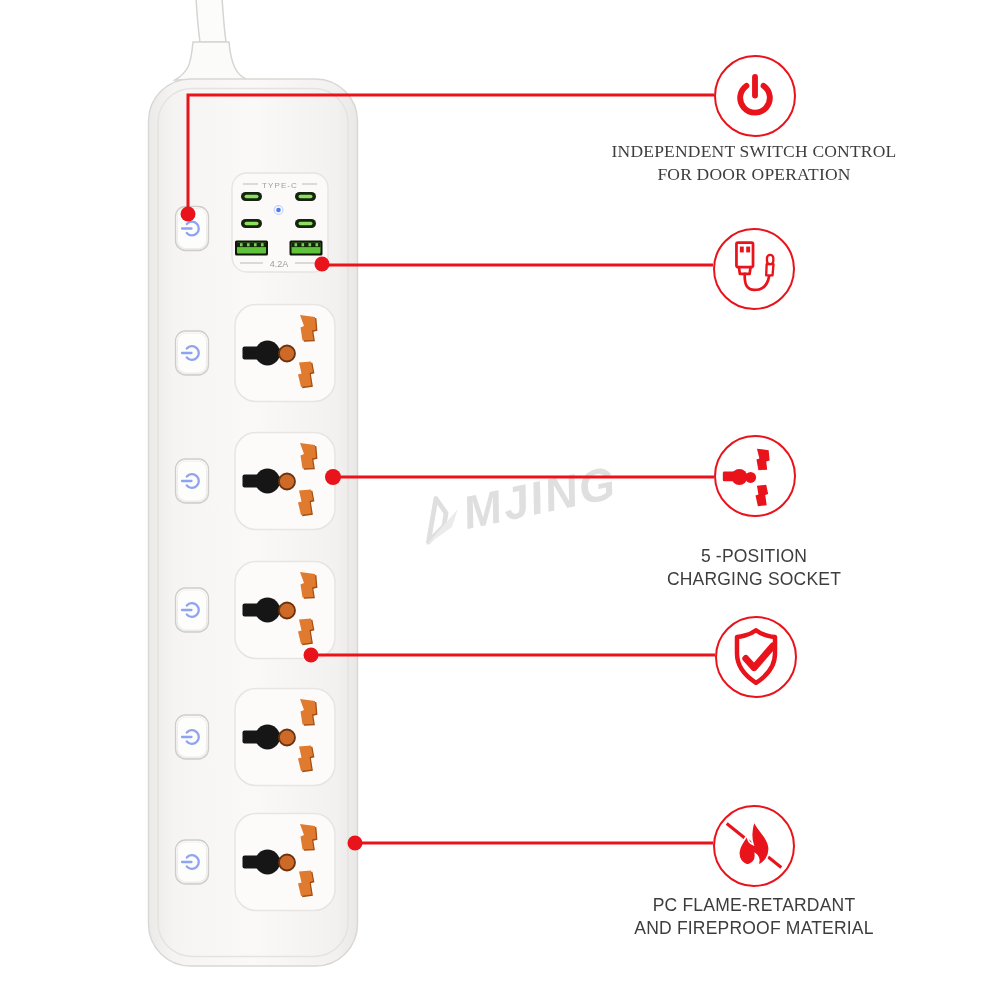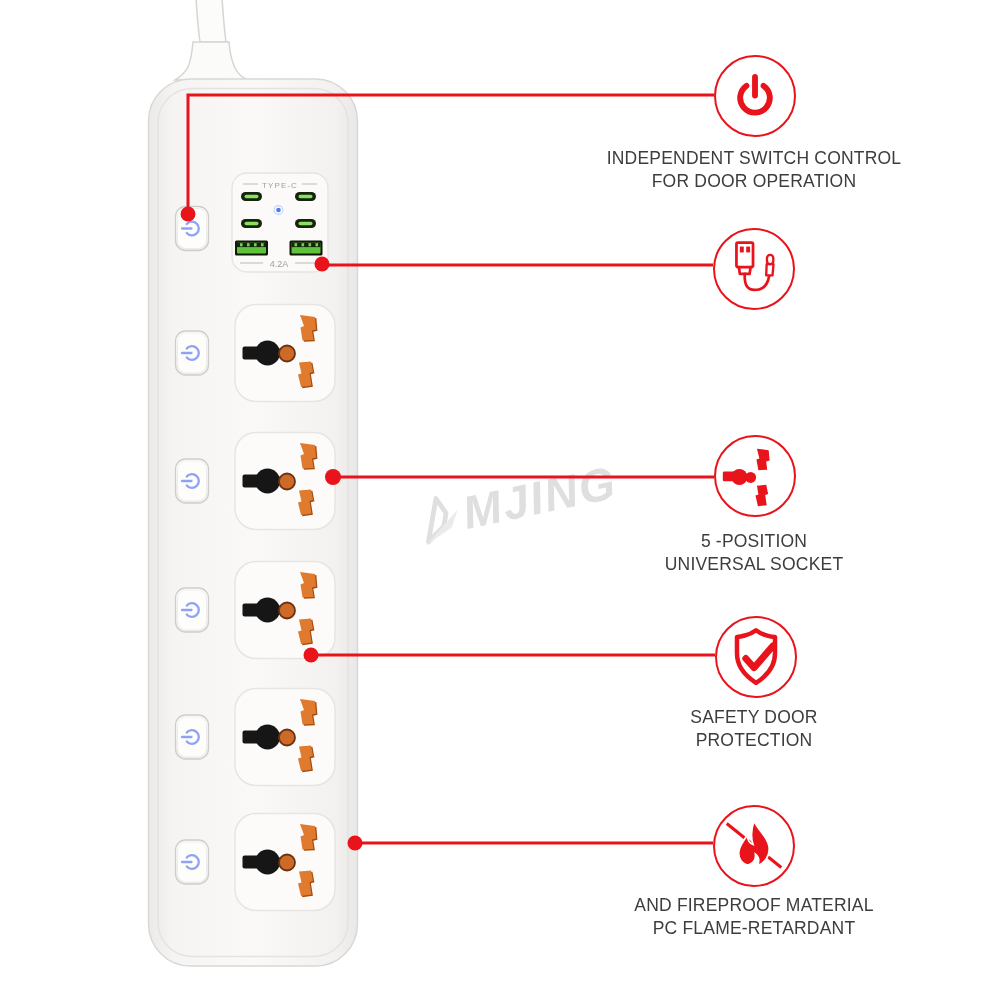--- a/index.html
+++ b/index.html
@@ -152,7 +152,7 @@
       </g>
     </svg>
   </div>
-  <div class="callout-text" style="left:534px;top:147px;">
+  <div class="callout-text" style="left:534px;top:140px;font-family:Liberation Serif, serif;">
     <span>INDEPENDENT SWITCH CONTROL</span>
     <span>FOR DOOR OPERATION</span>
   </div>

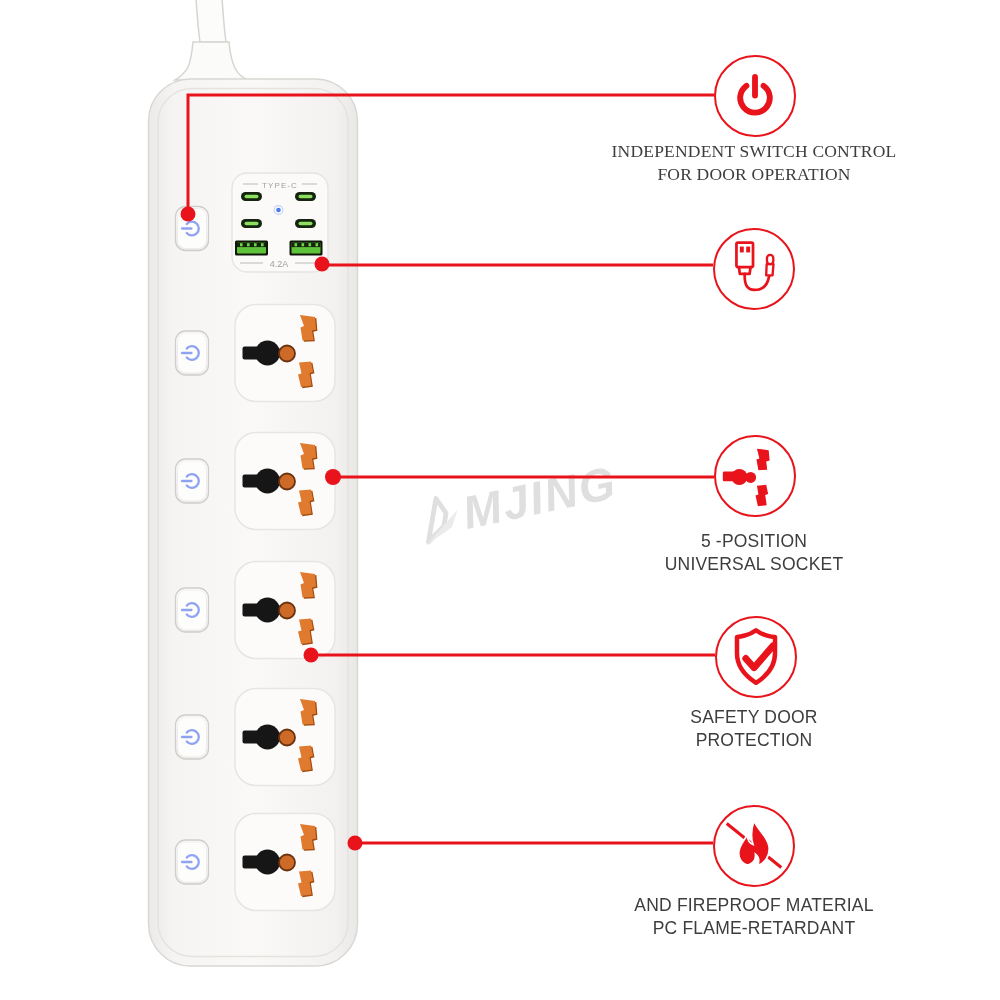--- a/index.html
+++ b/index.html
@@ -182,7 +182,7 @@
       </g>
     </svg>
   </div>
-  <div class="callout-text" style="left:534px;top:530px;">
+  <div class="callout-text" style="left:534px;top:545px;">
     <span>5 -POSITION</span>
     <span>UNIVERSAL SOCKET</span>
   </div>

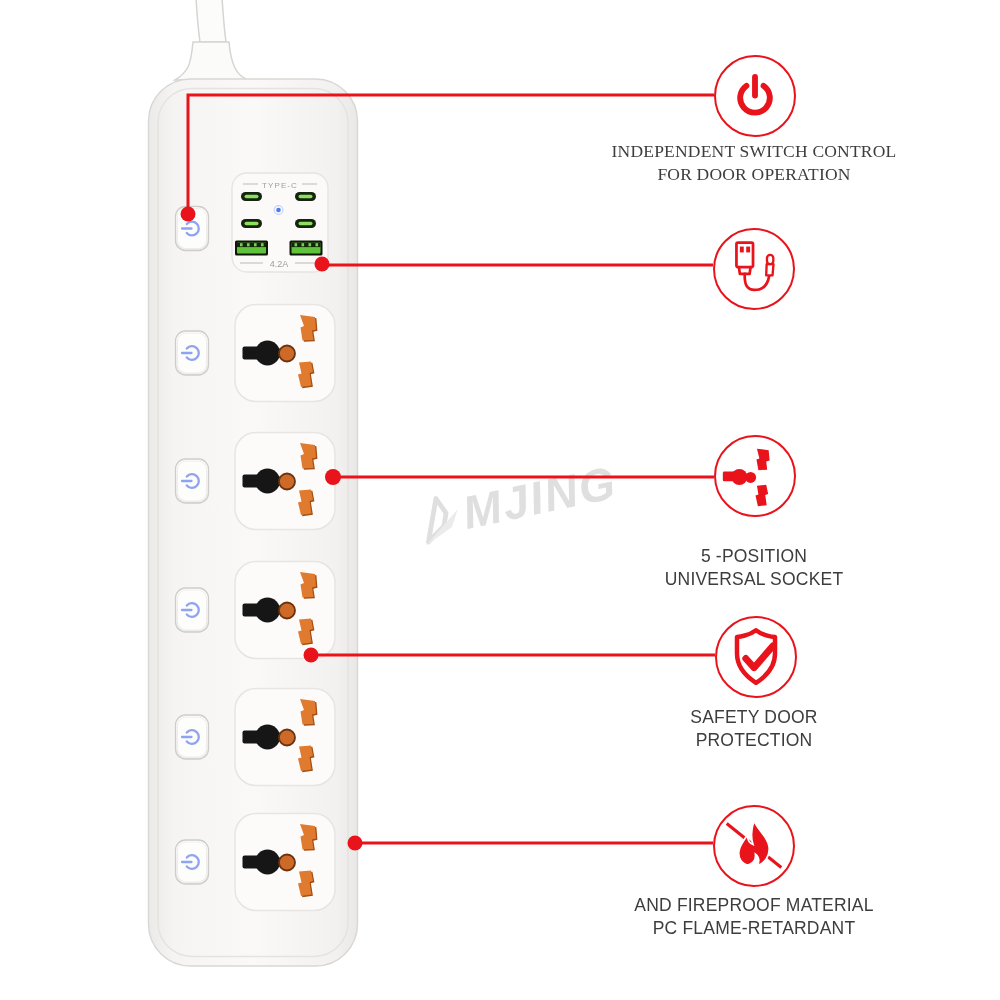--- a/index.html
+++ b/index.html
@@ -184,7 +184,7 @@
   </div>
   <div class="callout-text" style="left:534px;top:545px;">
     <span>5 -POSITION</span>
-    <span>UNIVERSAL SOCKET</span>
+    <span>CHARGING SOCKET</span>
   </div>
 
   <div class="callout-circle" style="left:715px;top:616px;">

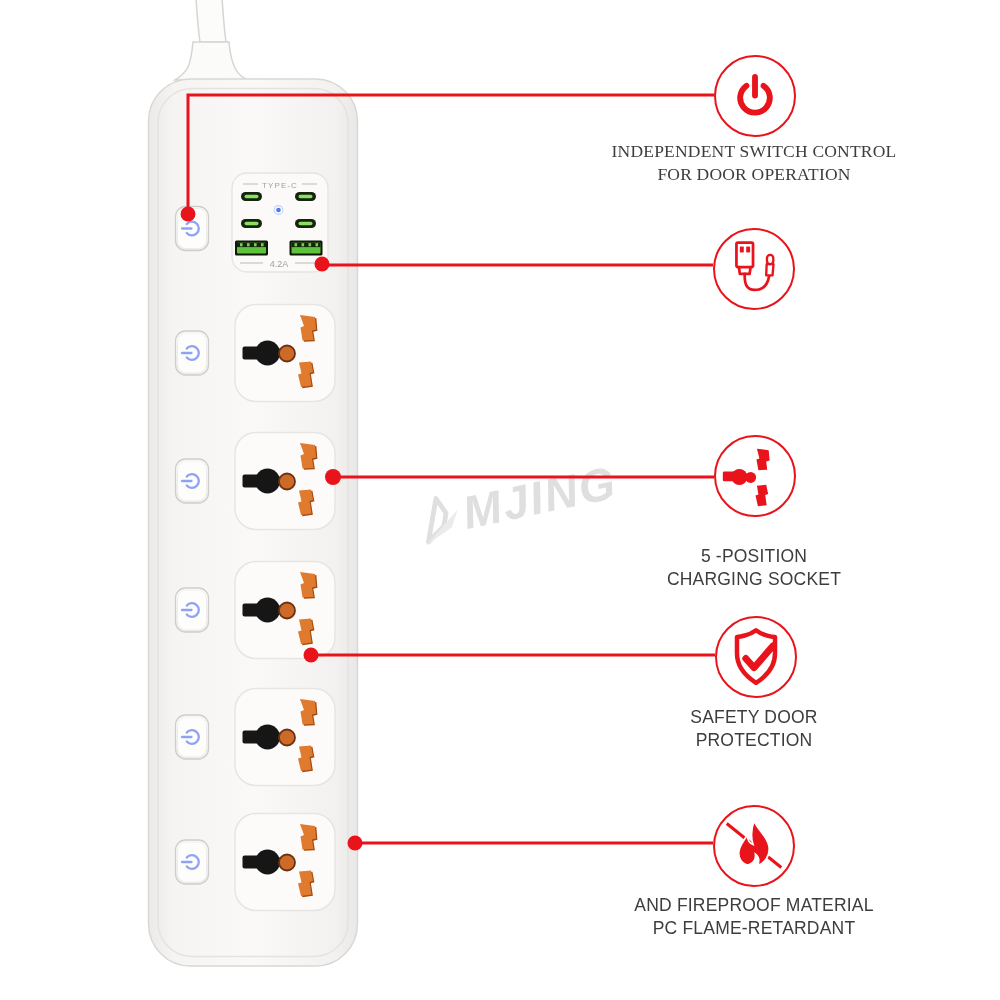--- a/index.html
+++ b/index.html
@@ -193,10 +193,6 @@
       <path d="M 29.5 41.5 L 38 51 L 57.5 28.5" fill="none" stroke="#e8131b" stroke-width="7" stroke-linecap="round" stroke-linejoin="round"></path>
     </svg>
   </div>
-  <div class="callout-text" style="left:534px;top:706px;">
-    <span>SAFETY DOOR</span>
-    <span>PROTECTION</span>
-  </div>
 
   <div class="callout-circle" style="left:713px;top:805px;">
     <svg width="78" height="78" viewBox="0 0 80 80">

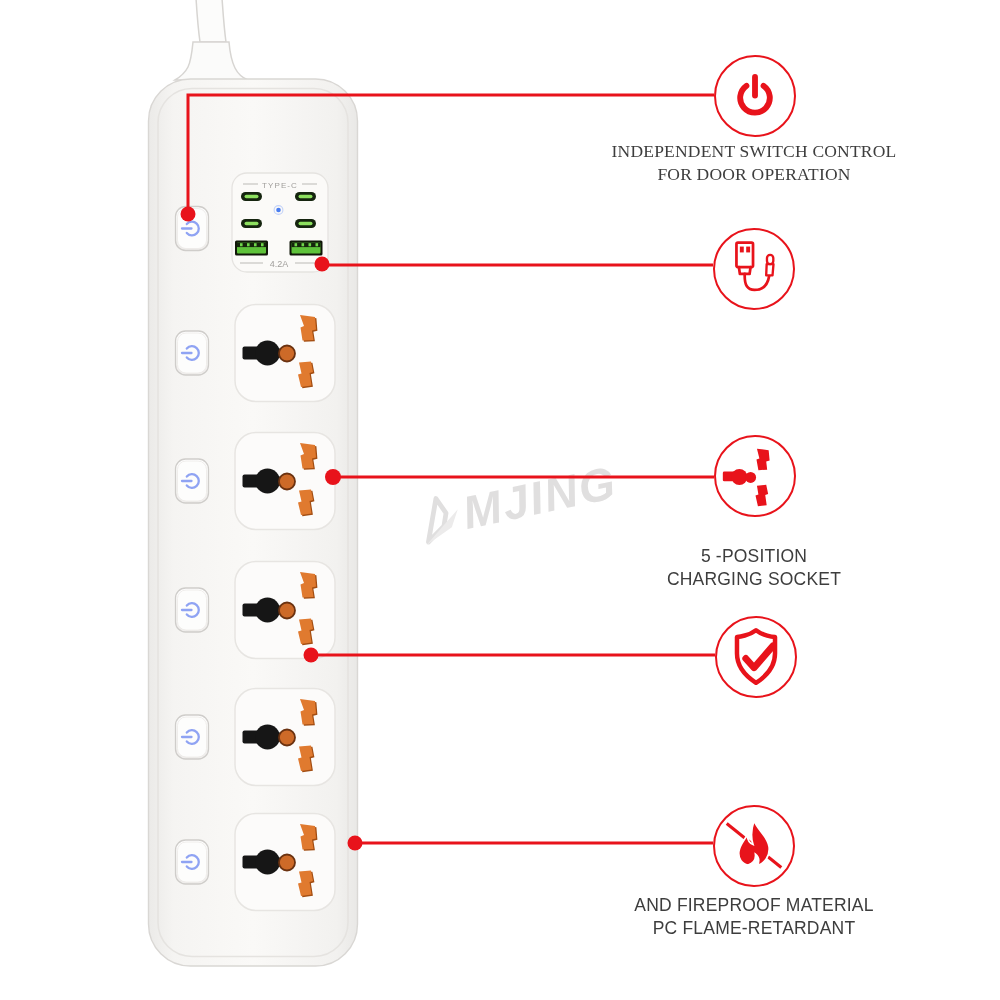--- a/index.html
+++ b/index.html
@@ -201,8 +201,8 @@
     </svg>
   </div>
   <div class="callout-text" style="left:534px;top:894px;">
+    <span>PC FLAME-RETARDANT</span>
     <span>AND FIREPROOF MATERIAL</span>
-    <span>PC FLAME-RETARDANT</span>
   </div>
 
 </div>

